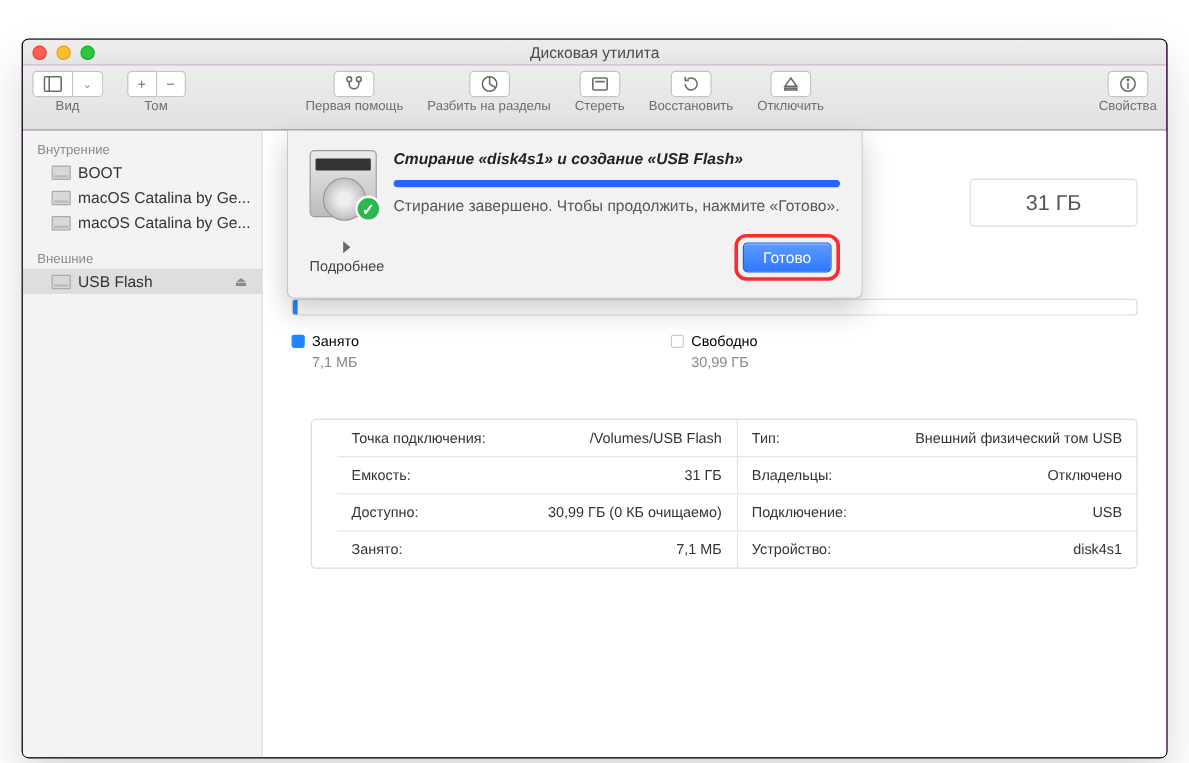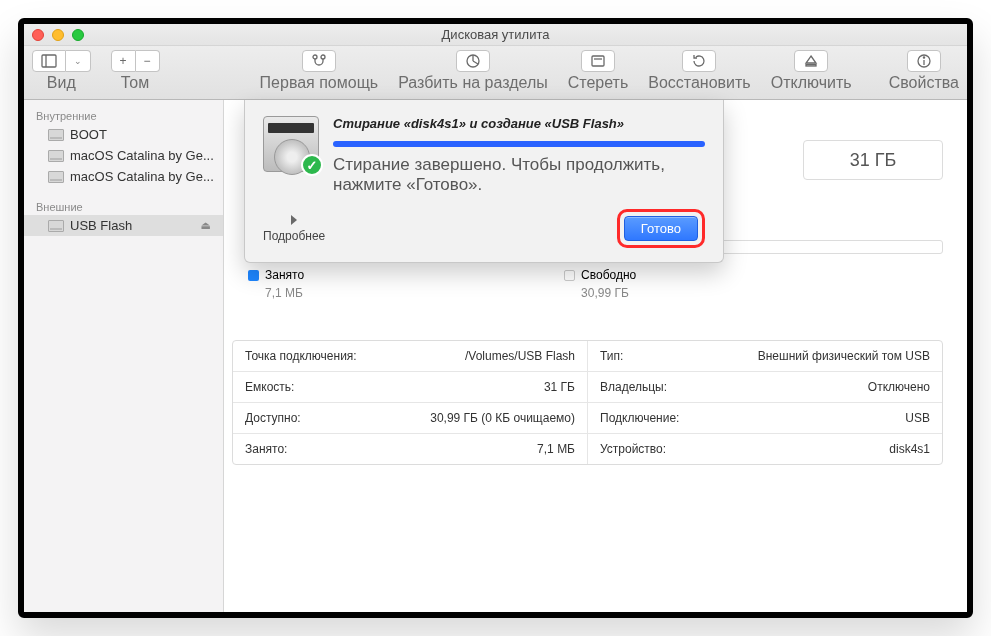--- a/index.html
+++ b/index.html
@@ -5,7 +5,7 @@
   * { box-sizing: border-box; margin: 0; padding: 0; font-family: -apple-system, "Helvetica Neue", Arial, sans-serif; }
   body { background: #fff; }
   .window {
-    width: 955px; height: 600px; margin: 18px auto; border: 6px solid #000000;
+    width: 955px; height: 600px; margin: 32px auto; border: 1px solid #000000;
     border-radius: 6px; overflow: hidden; background: #a21caf;
     box-shadow: 0 20px 40px rgba(0,0,0,0.15);
     position: relative;

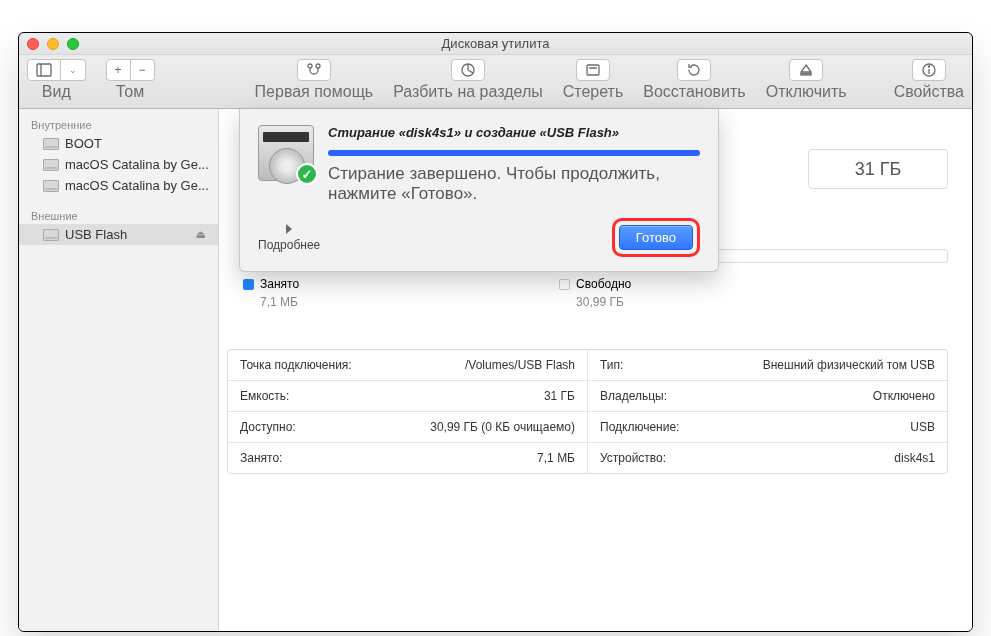--- a/index.html
+++ b/index.html
@@ -37,7 +37,7 @@
   .tool-btn.single{ width:34px; border-radius:4px;}
   .tool-btn.seg-l{ border-radius:4px 0 0 4px; }
   .tool-btn.seg-r{ border-radius:0 4px 4px 0; border-left:none;}
-  .tool-label { font-size:16px; color:#6e6e6e; }
+  .tool-label { font-size:11px; color:#6e6e6e; }
   .body { display:flex; height: calc(100% - 76px); background:#fff;justify-content:flex-end; }
   .sidebar {
     width: 200px; background:#f4f3f4; border-right:1px solid #d6d6d6;

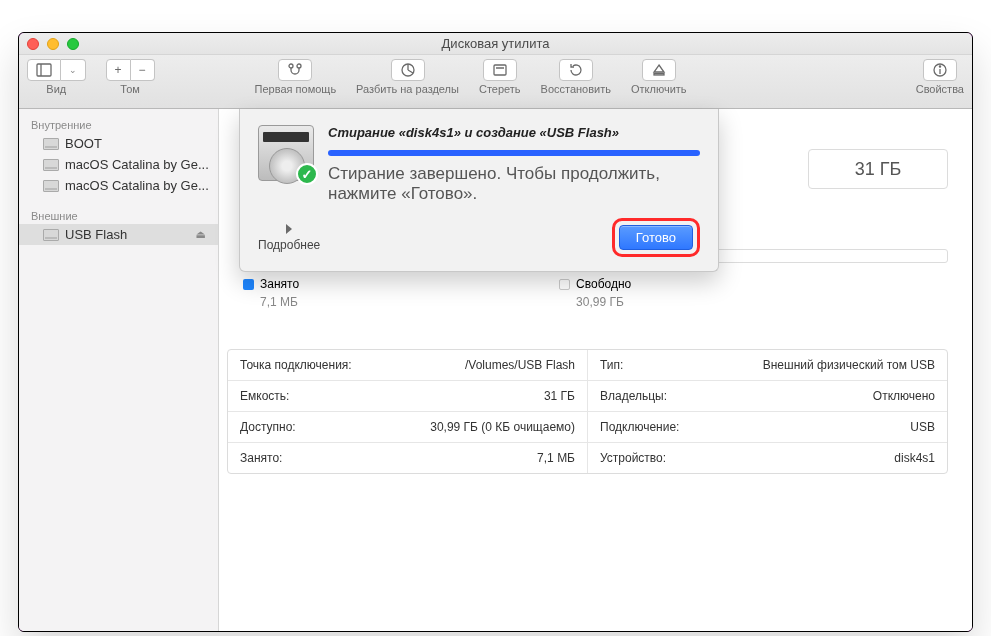--- a/index.html
+++ b/index.html
@@ -94,7 +94,7 @@
   .check{position:absolute;right:-4px;bottom:-4px;width:22px;height:22px;background:#2db84d;border:2px solid #fff;border-radius:50%;display:flex;align-items:center;justify-content:center;color:#fff;font-size:13px;font-weight:bold;}
   .sheet-title{font-size:13px;font-weight:600;color:#222;margin-bottom:10px;font-style:italic;}
   .prog { height:6px; background:#2962ff; border-radius:3px; width:100%; margin-bottom:8px;}
-  .sheet-msg{font-size:17px;color:#555;}
+  .sheet-msg{font-size:13px;color:#555;}
   .sheet-bottom{display:flex;align-items:center;margin-top:14px;}
   .details{display:flex;align-items:center;gap:4px;font-size:12px;color:#444;flex-direction:column;}
   .tri{width:0;height:0;border-top:5px solid transparent;border-bottom:5px solid transparent;border-left:6px solid #6a6a6a;}

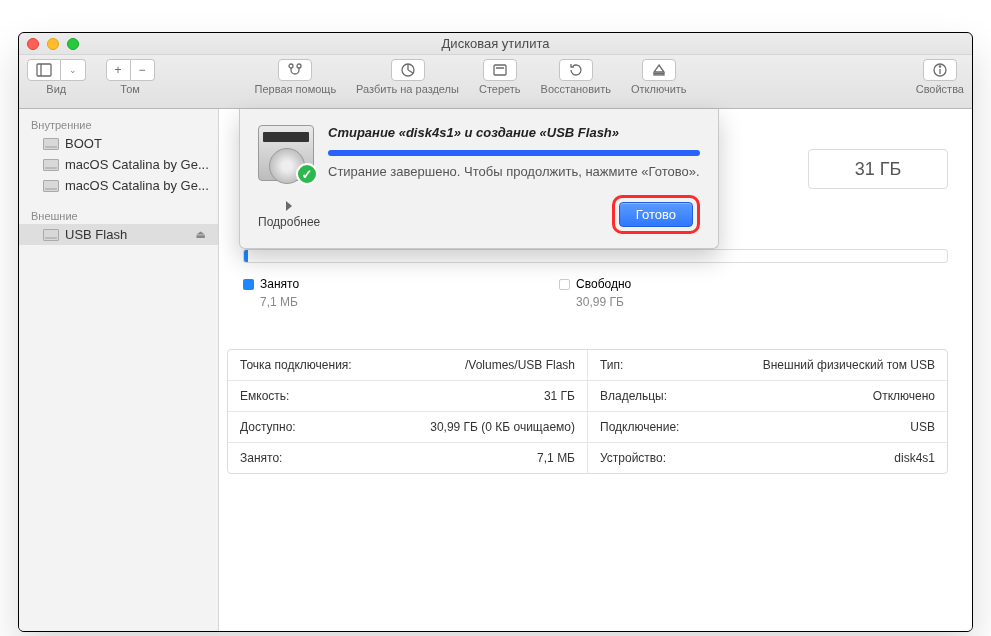--- a/index.html
+++ b/index.html
@@ -69,8 +69,8 @@
   .swatch.white{background:#fff; border:1px solid #ccc;}
   .legend-sub{ color:#888; font-size:12px; padding-left:17px;}
   .info-panel {
-    position:absolute; top:240px; left:8px; right:24px; border:1px solid #dcdcdc; border-radius:4px;
-    font-size:12px; color:#333;
+    position:absolute; top:240px; left:40px; right:24px; border:1px solid #dcdcdc; border-radius:4px;
+    font-size:12px; color:#333;padding-left:21px;
   }
   .info-row { display:flex; }
   .info-cell { flex:1; display:flex; justify-content:space-between; padding:8px 12px;}

